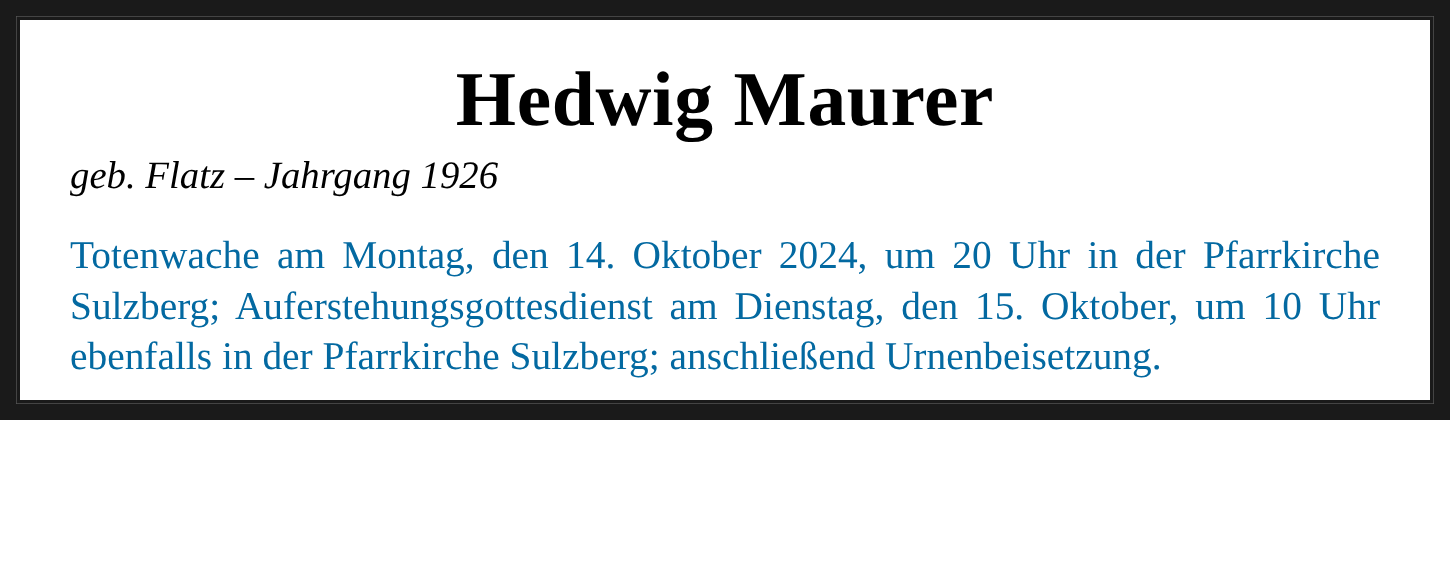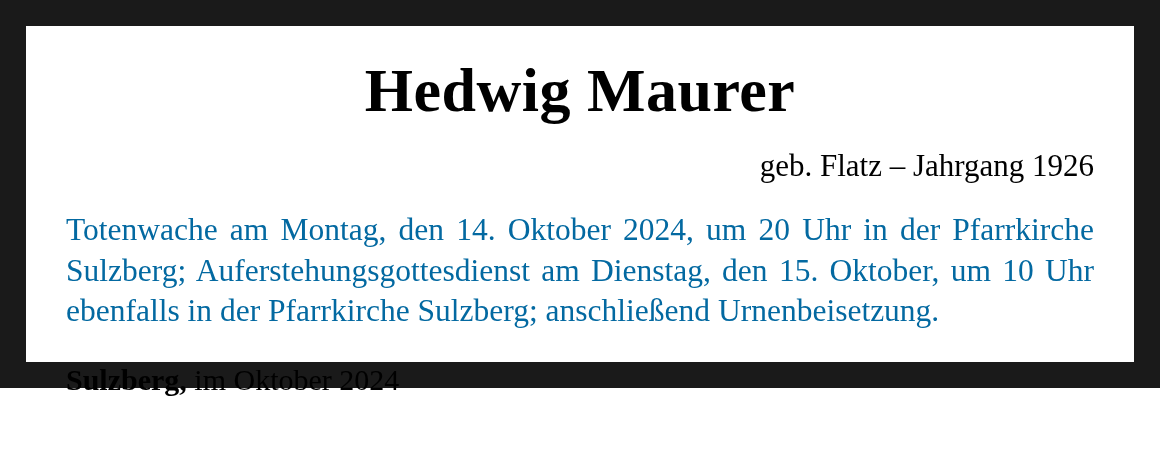--- a/index.html
+++ b/index.html
@@ -15,9 +15,9 @@
   .notice {
     box-sizing: border-box;
     width: 1160px;
-    height: 388px;
+    height: 336px;
     background: #1a1a1a;
-    padding: 23px;
+    padding: 13px;
   }
   .notice-inner {
     box-sizing: border-box;

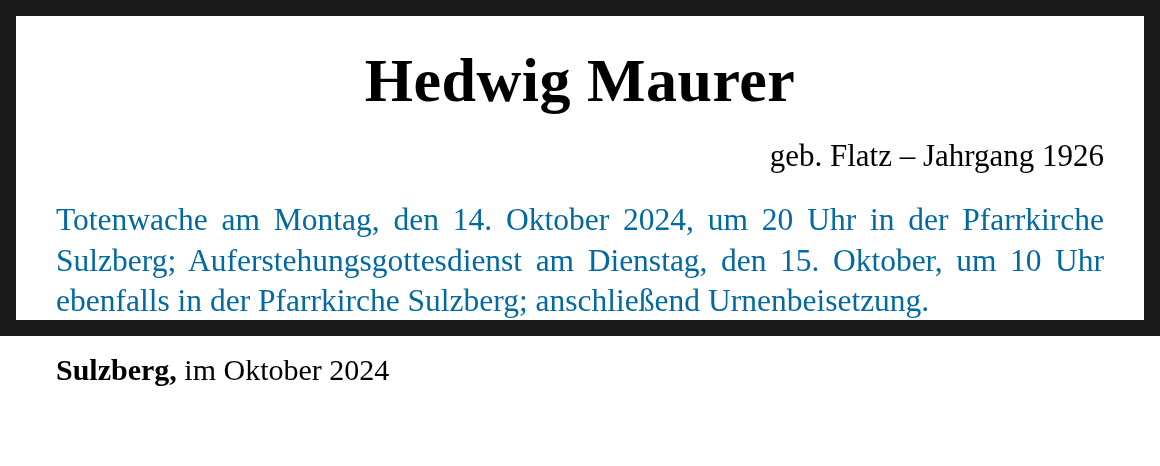--- a/index.html
+++ b/index.html
@@ -38,11 +38,12 @@
     margin: 6px 0 0 0;
   }
   .subtitle {
-    text-align: right;
+    text-align: left;
     font-size: 31px;
     line-height: 1.2;
     color: #000000;
-    margin: 24px 0 0 0;
+    margin: 8px 0 0 0;
+    font-style: italic;
   }
   .body-text {
     text-align: justify;

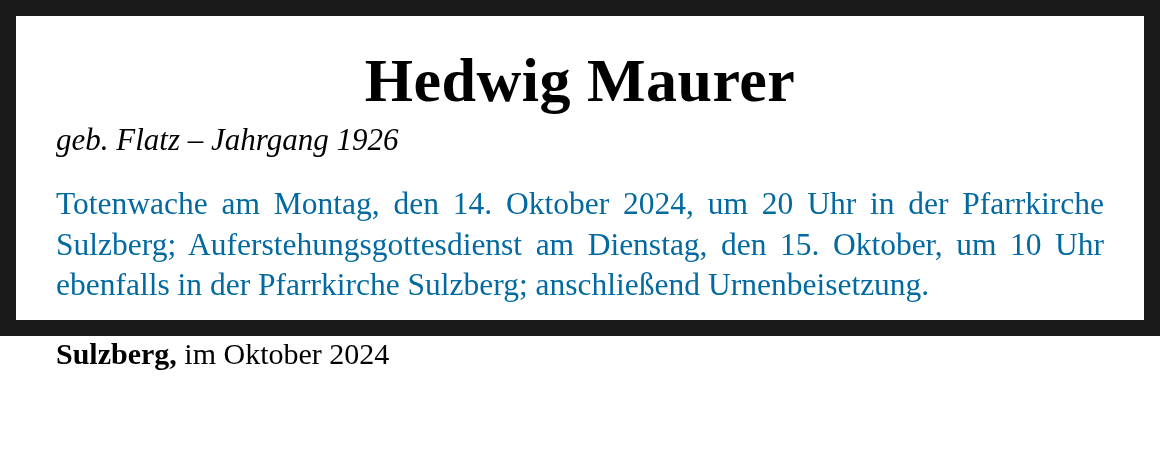--- a/index.html
+++ b/index.html
@@ -72,9 +72,6 @@
     <div class="name">Hedwig Maurer</div>
     <div class="subtitle">geb. Flatz – Jahrgang 1926</div>
     <div class="body-text">Totenwache am Montag, den 14. Oktober 2024, um 20 Uhr in der Pfarrkirche Sulzberg; Auferstehungsgottesdienst am Dienstag, den 15. Oktober, um 10 Uhr ebenfalls in der Pfarrkirche Sulzberg; anschließend Urnenbeisetzung.</div>
-    <div class="place-line">
-      <span class="place">Sulzberg,</span><span class="date"> im Oktober 2024</span>
-    </div>
   </div>
 </div>
 

